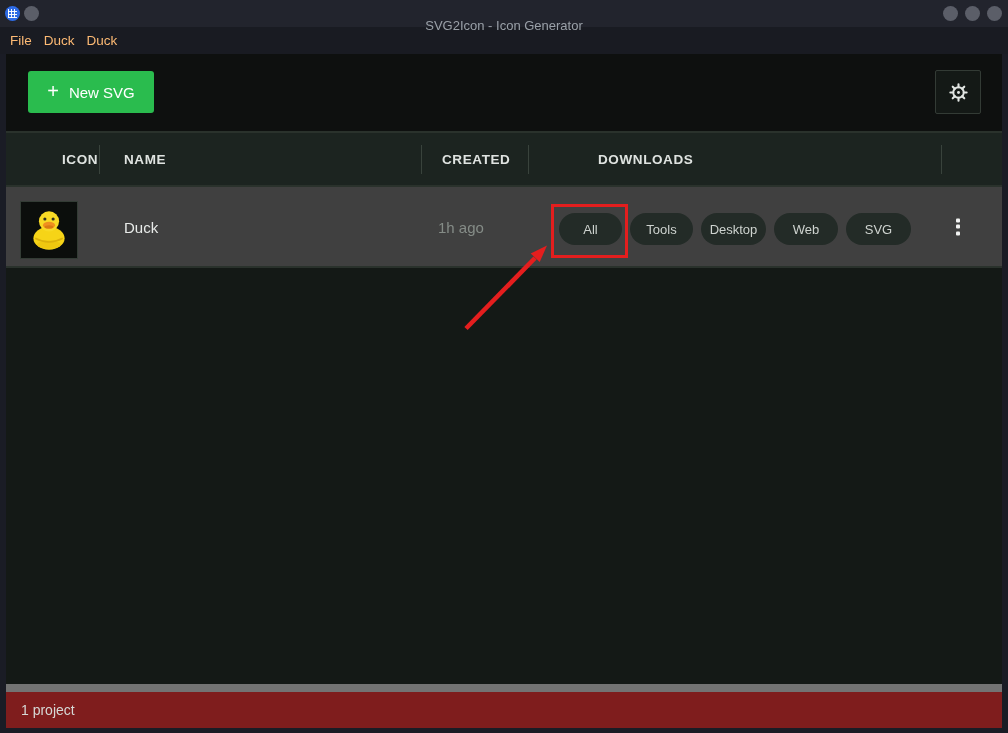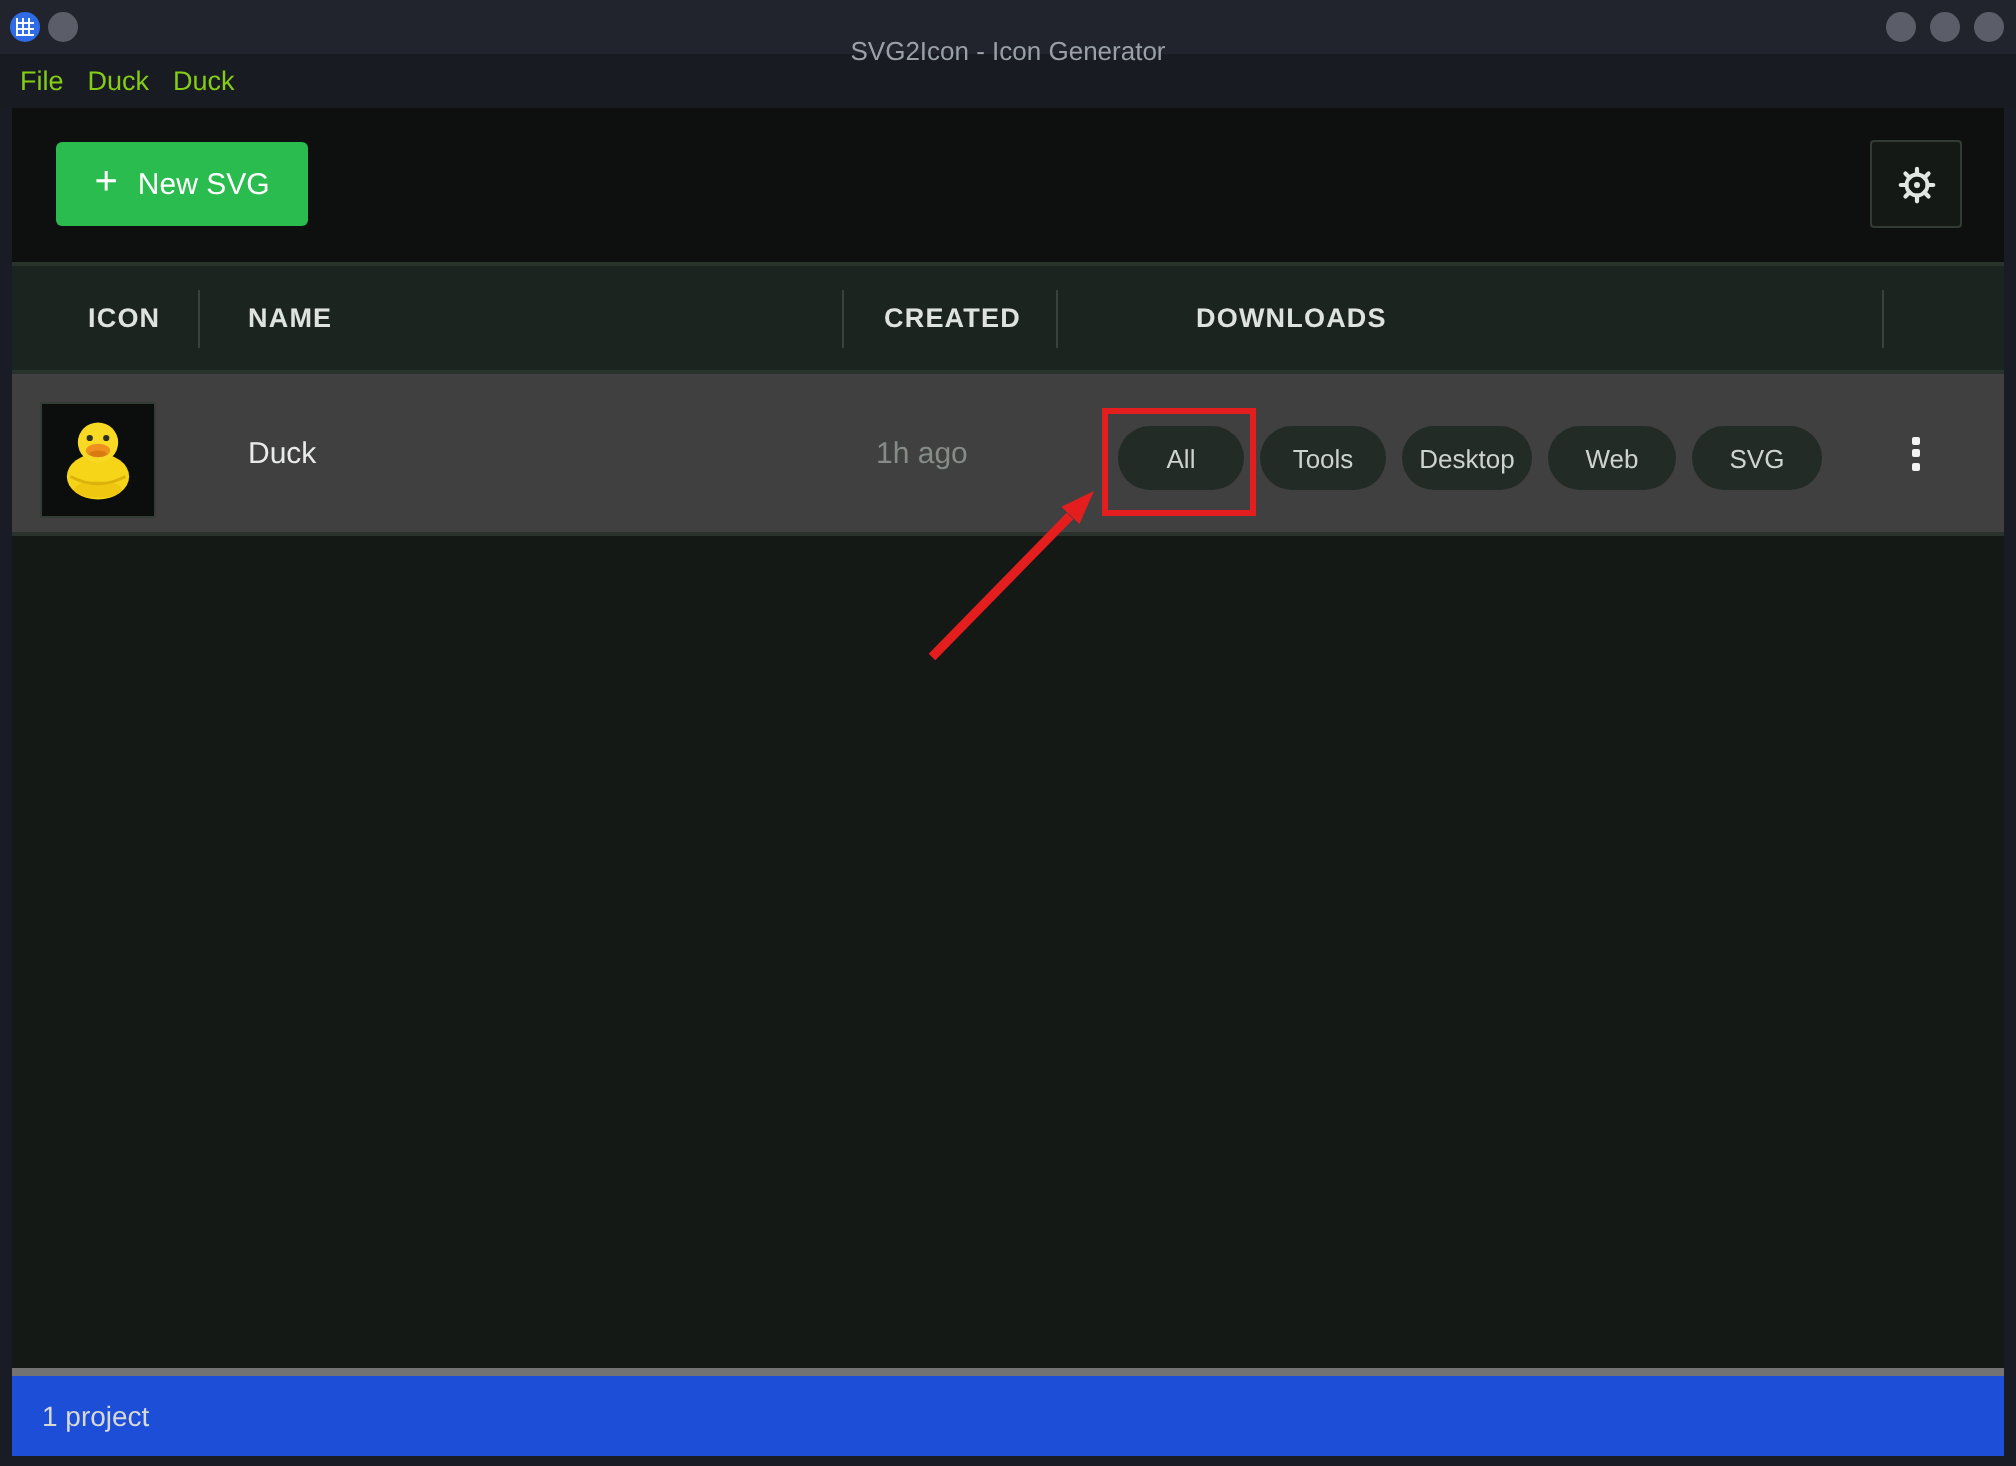--- a/index.html
+++ b/index.html
@@ -37,7 +37,7 @@
     height:27px; background:#191b22; display:flex; align-items:center;
     padding-left:10px; gap:12px;
   }
-  .menu-item { font-size:13.5px; color:#84cc16; cursor:default; }
+  .menu-item { font-size:13.5px; color:#fdba74; cursor:default; }
   
   .content { position:relative; width:996px; margin-left:6px; }
   .toolbar { position:relative; height:77px; background:#0e100f; }

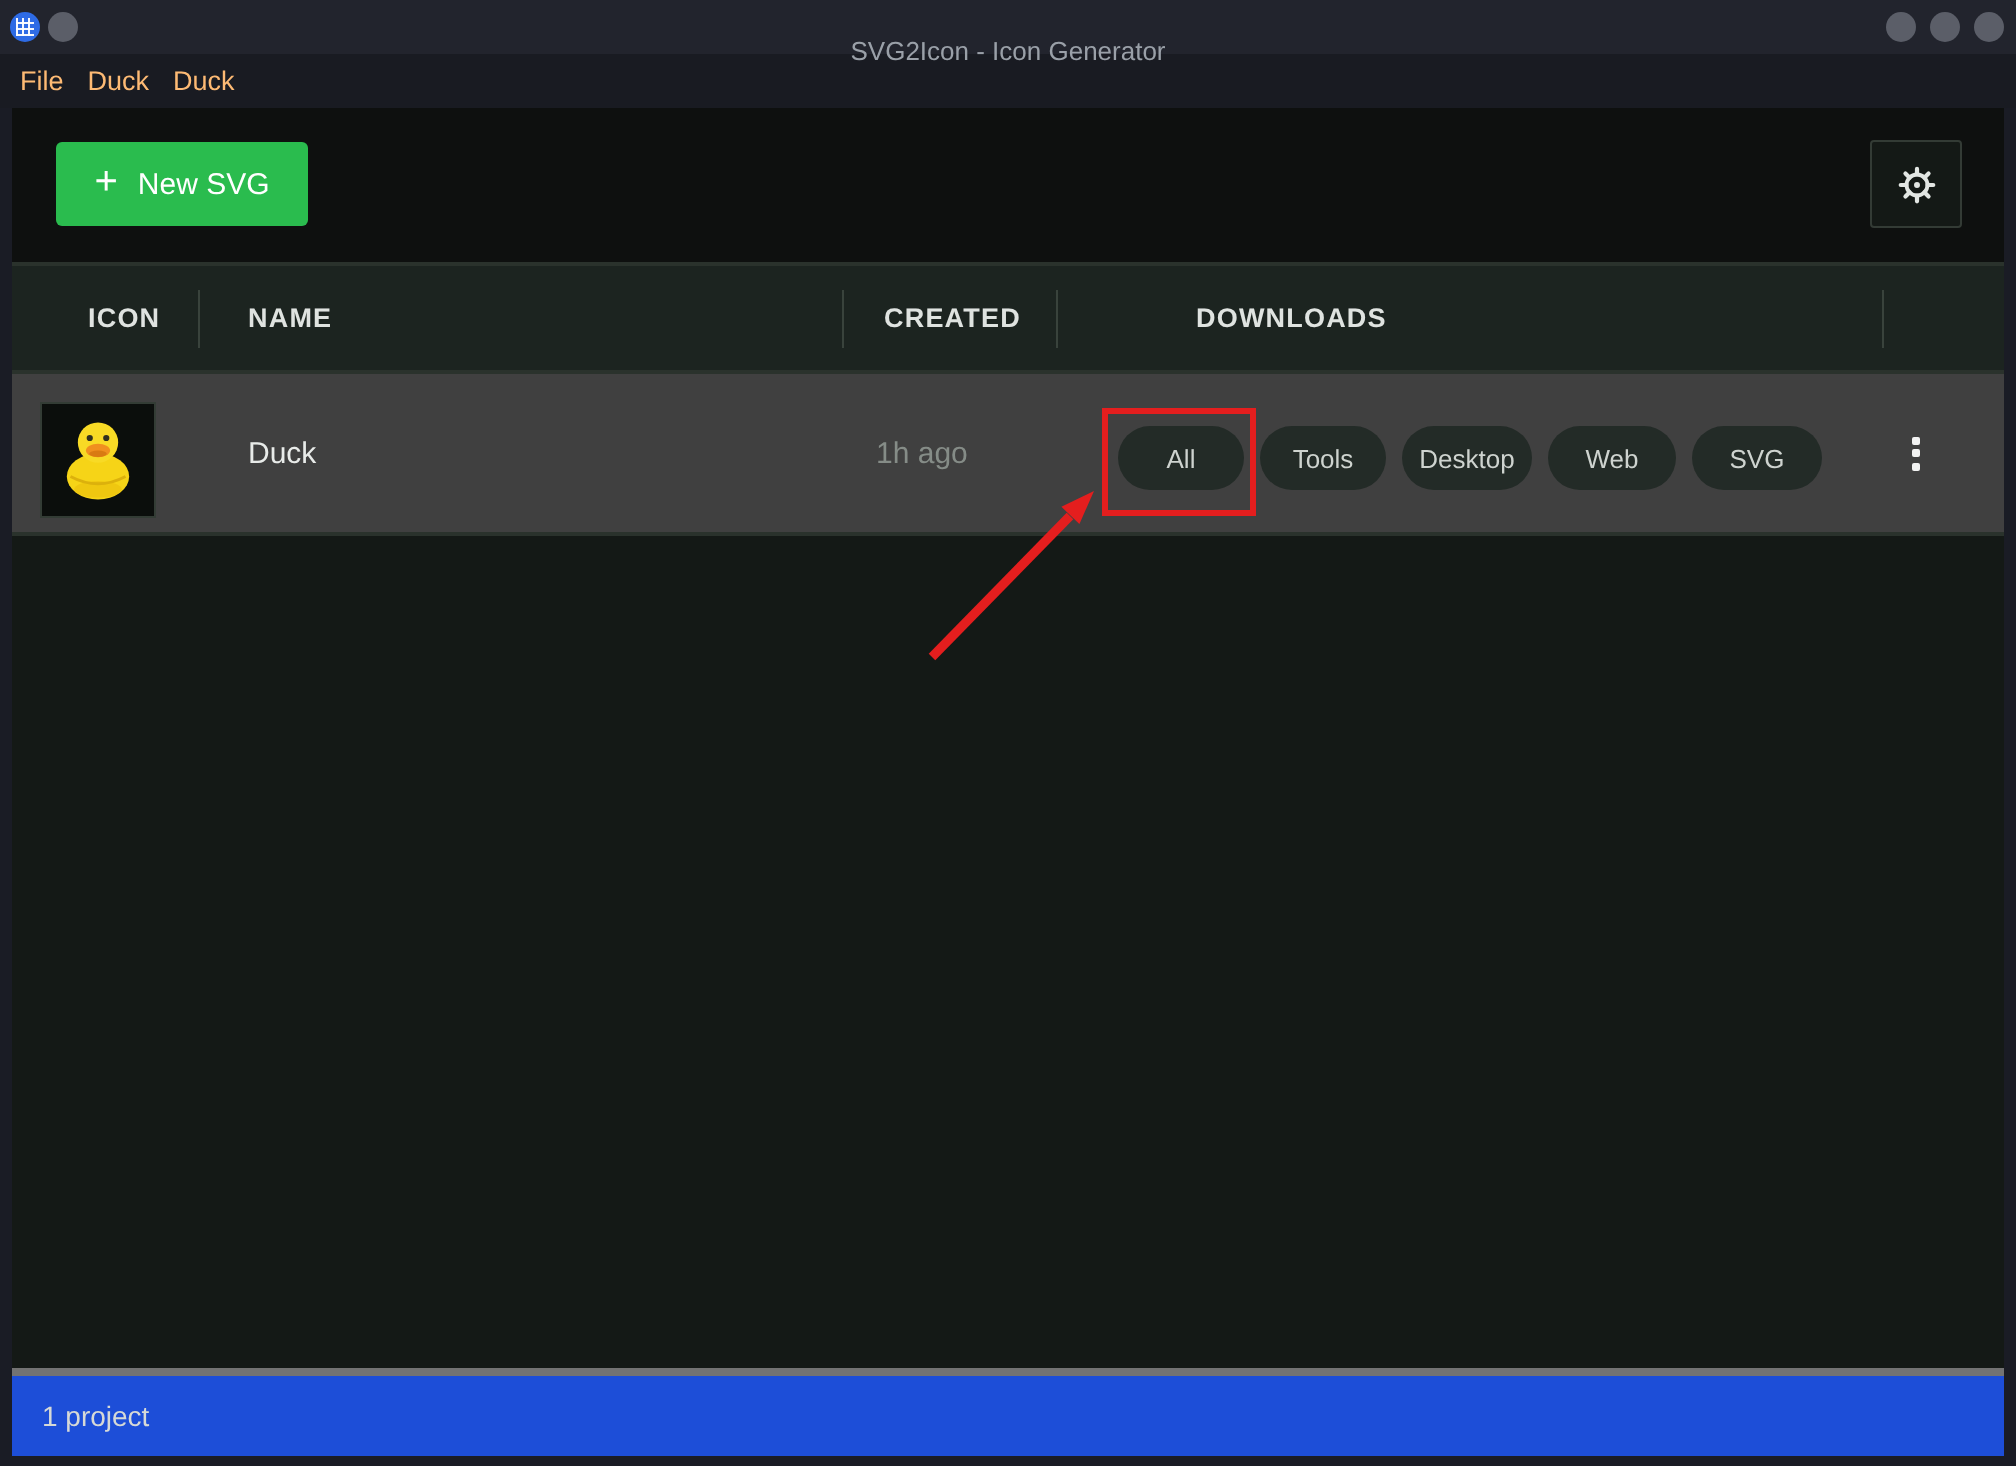--- a/index.html
+++ b/index.html
@@ -62,7 +62,7 @@
     position:absolute; top:50%; transform:translateY(-50%);
     font-size:13.5px; font-weight:bold; letter-spacing:.6px; color:#dfe3e0;
   }
-  .th-icon { left:4px;padding-left:34px; } .th-name { left:118px; }
+  .th-icon { left:22px;padding-left:34px; } .th-name { left:118px; }
   .th-created { left:436px; } .th-downloads { left:544px;padding-left:48px; }
   .vsep { position:absolute; top:12px; width:1px; height:29px; background:#39433c; }
   .s1{left:93px;} .s2{left:415px;} .s3{left:522px;} .s4{left:935px;}

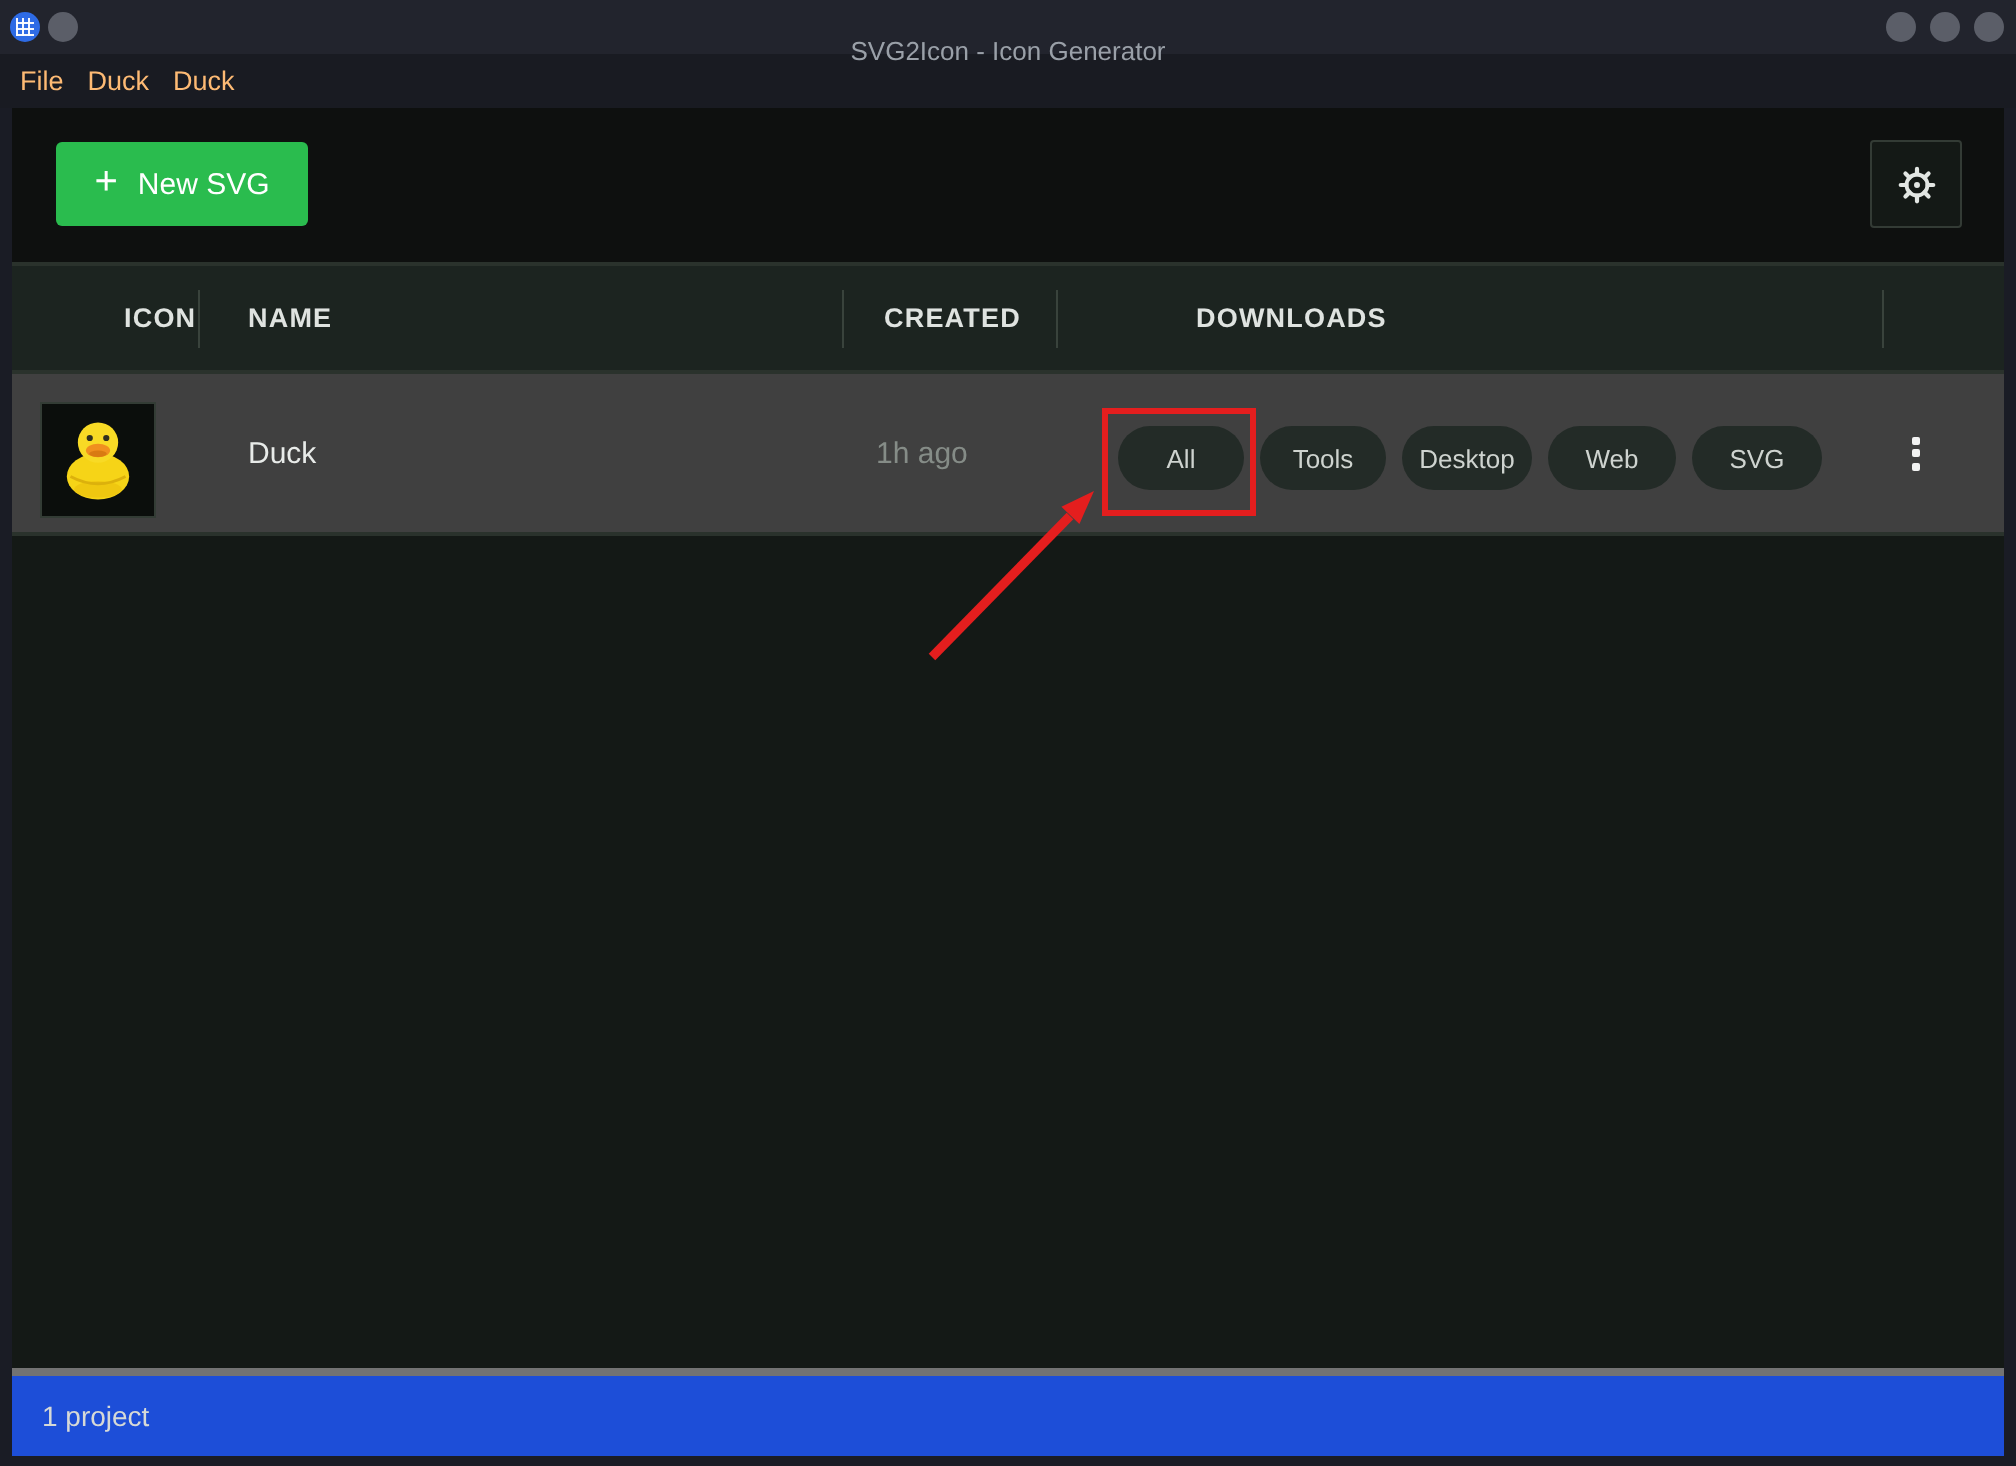--- a/index.html
+++ b/index.html
@@ -98,7 +98,7 @@
   .kebab i { width:4px; height:4px; border-radius:1px; background:#f2f3f2; }
   .tbody-empty { height:416px; background:#141916; }
   .statusbar {
-    height:44px; background:#1d4ed8; border-top:4px solid #737373;
+    height:44px; background:#7f1d1d; border-top:8px solid #737373;
     display:flex; align-items:center; padding-left:15px;
     font-size:14px; color:#d6d9d6;
   }

